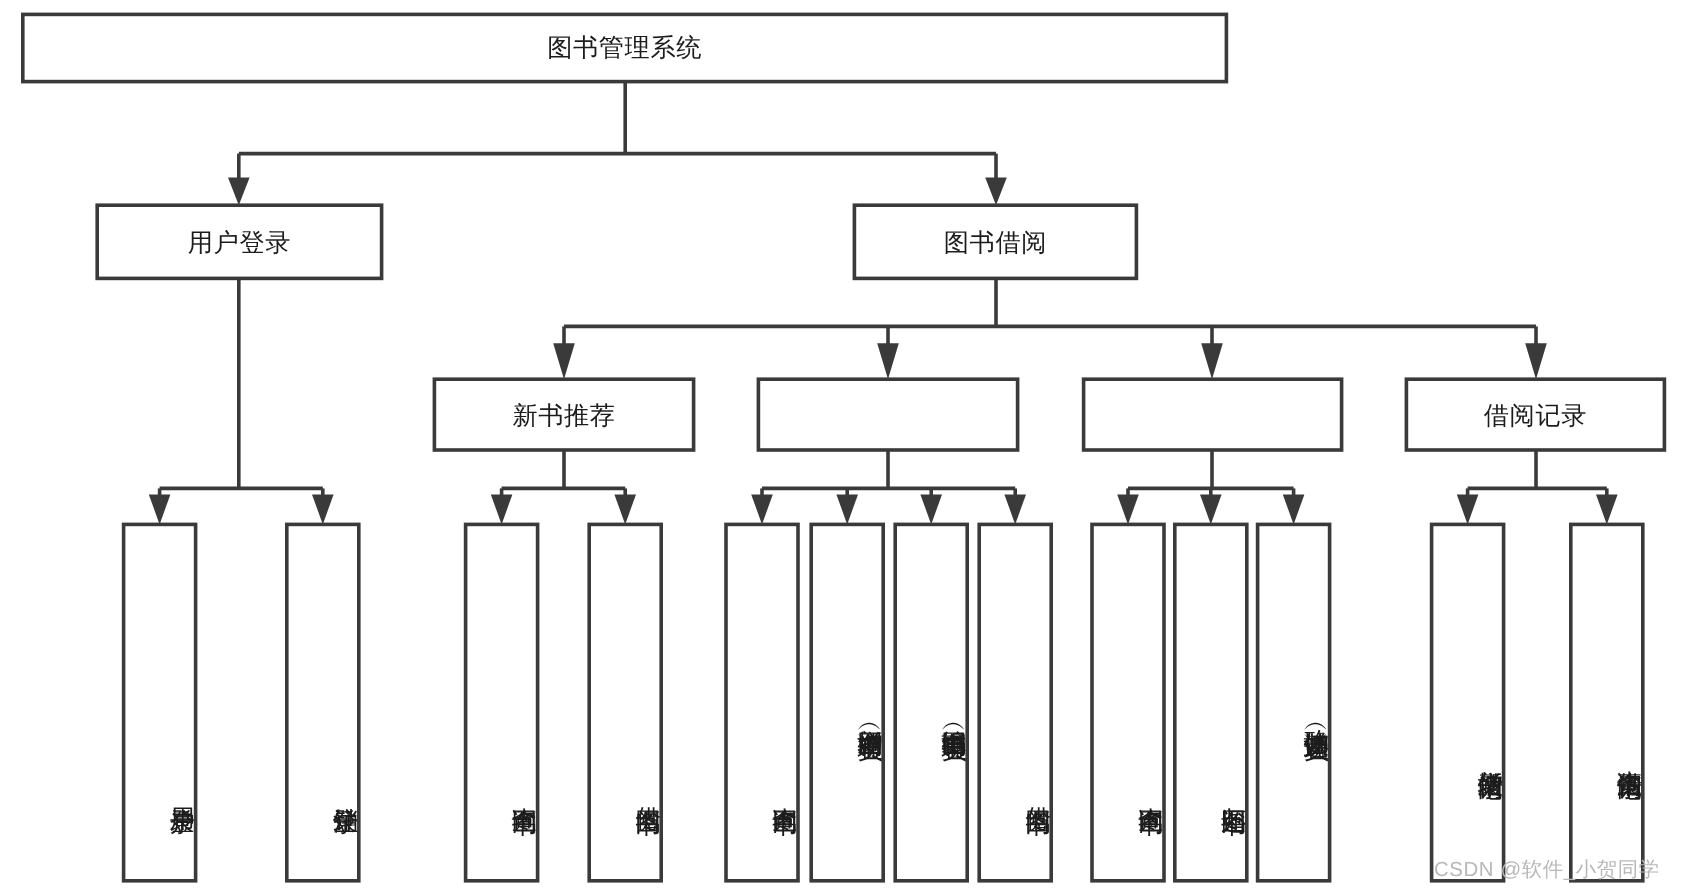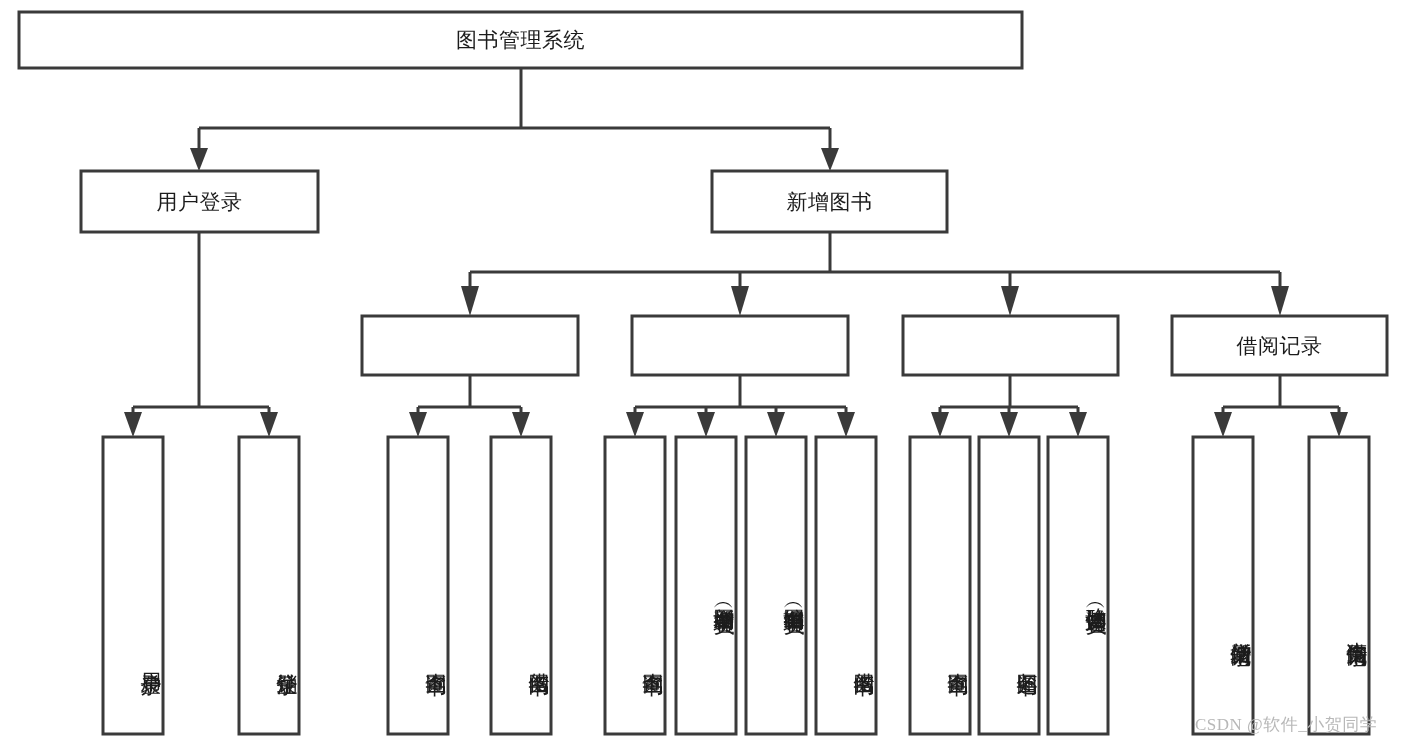--- a/index.html
+++ b/index.html
@@ -193,7 +193,7 @@
 
   <div class="node-label-h" style="left:81px; top:171px; width:237px; height:61px;">用户登录</div>
 
-  <div class="node-label-h" style="left:712px; top:171px; width:235px; height:61px;">新增图书</div>
+  <div class="node-label-h" style="left:712px; top:171px; width:235px; height:61px;">图书借阅</div>
 
 
 

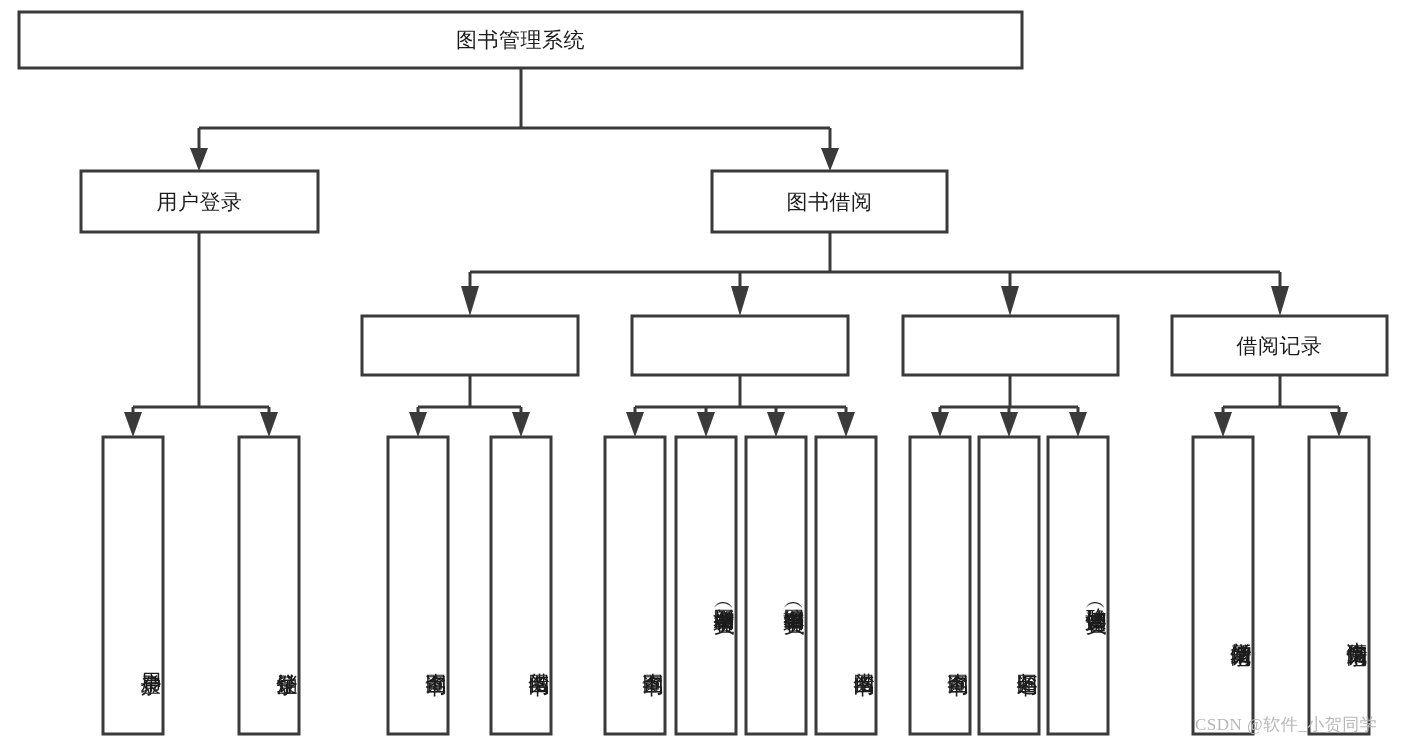--- a/index.html
+++ b/index.html
@@ -195,6 +195,7 @@
 
   <div class="node-label-h" style="left:712px; top:171px; width:235px; height:61px;">图书借阅</div>
 
+  <div class="node-label-h" style="left:362px; top:316px; width:216px; height:59px;">新书推荐</div>
 
 
 

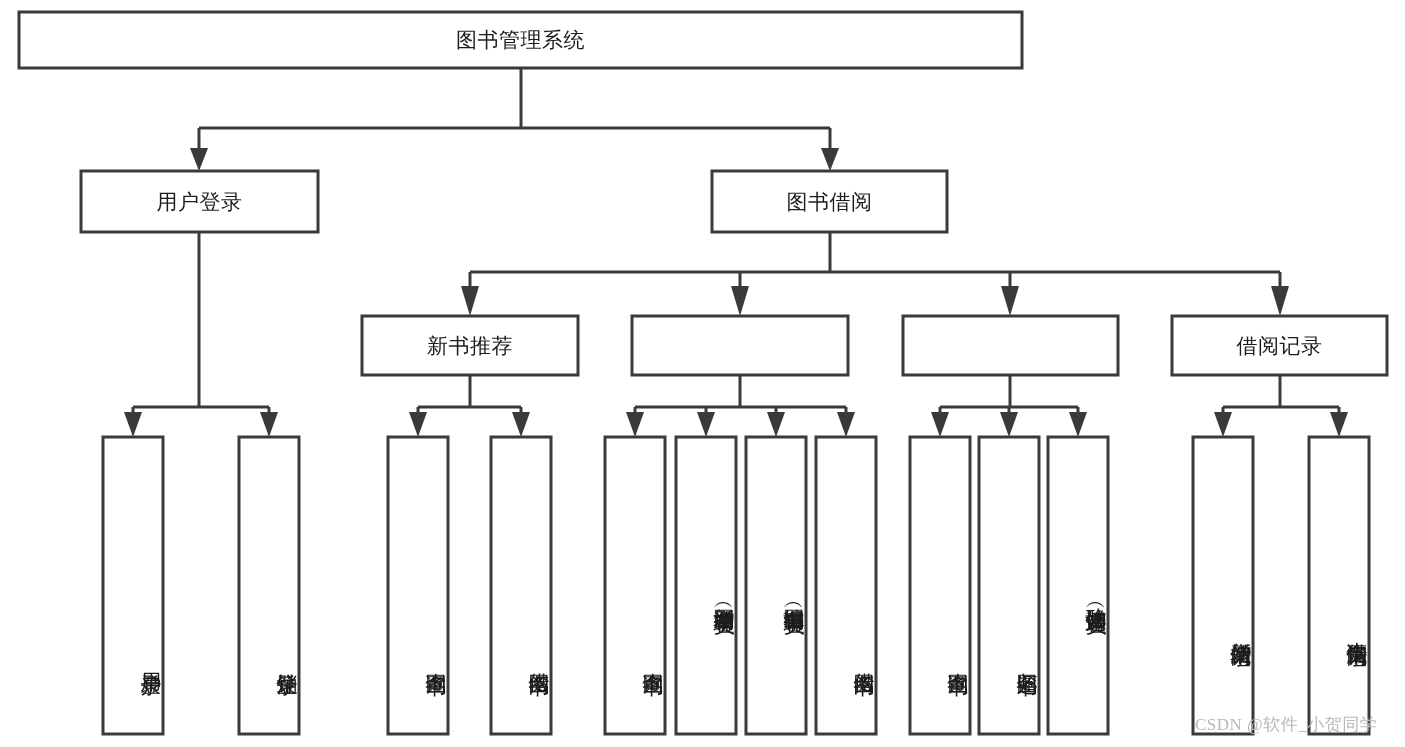--- a/index.html
+++ b/index.html
@@ -71,7 +71,7 @@
     position: absolute;
     font-size: 17px;
     color: #b8b8b8;
-    font-family: Liberation Serif, serif;
+    font-family: Liberation Sans, sans-serif;
     white-space: nowrap;
     letter-spacing: 0.5px;
   }

